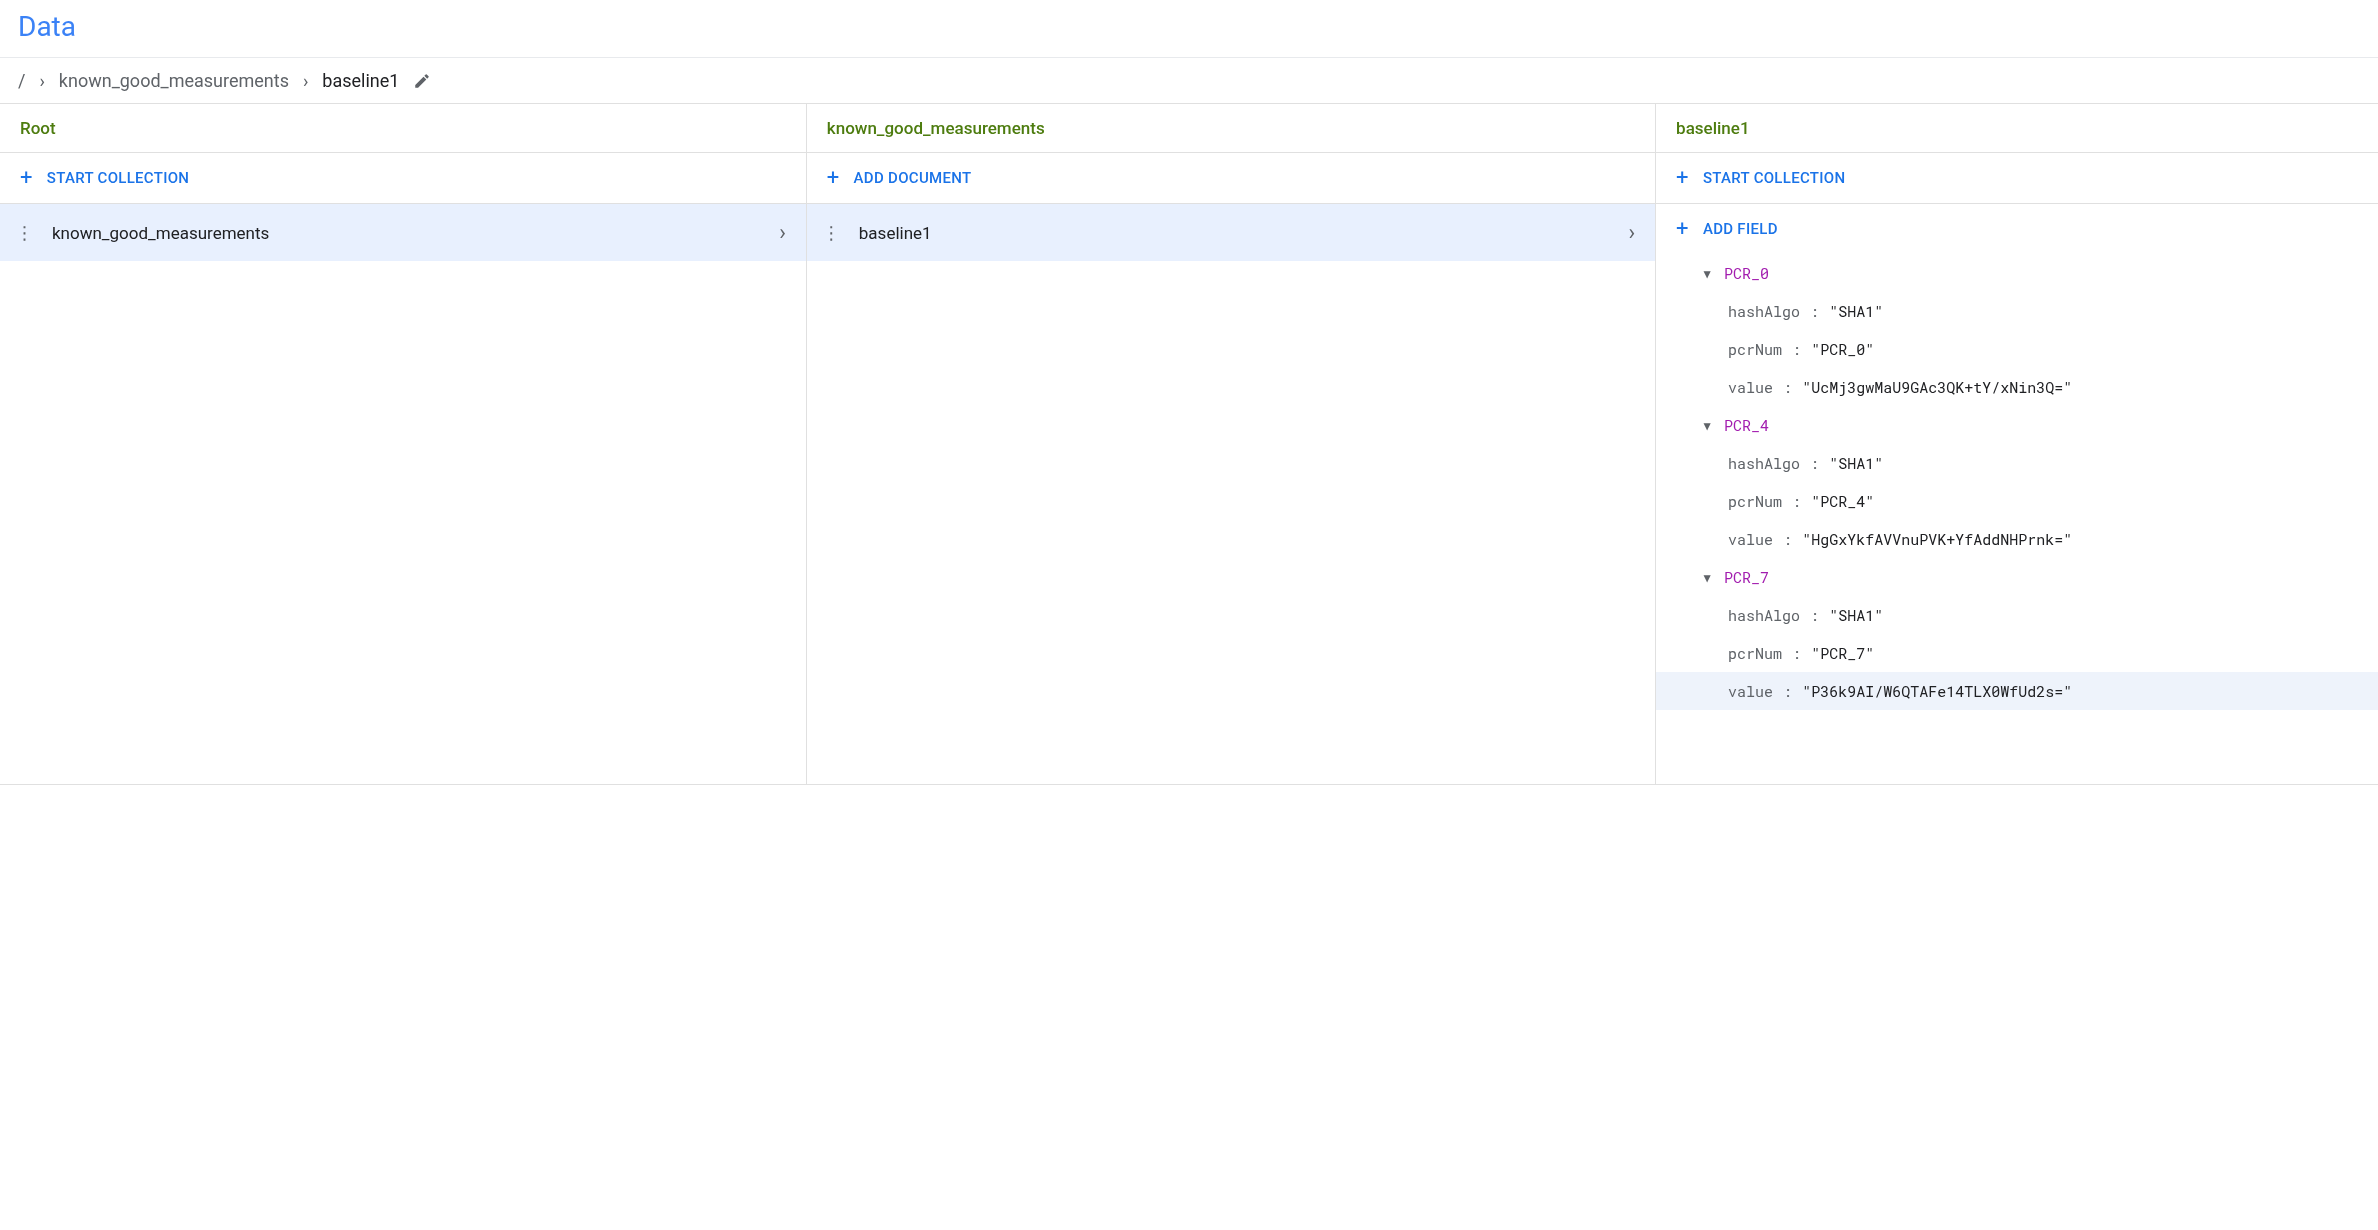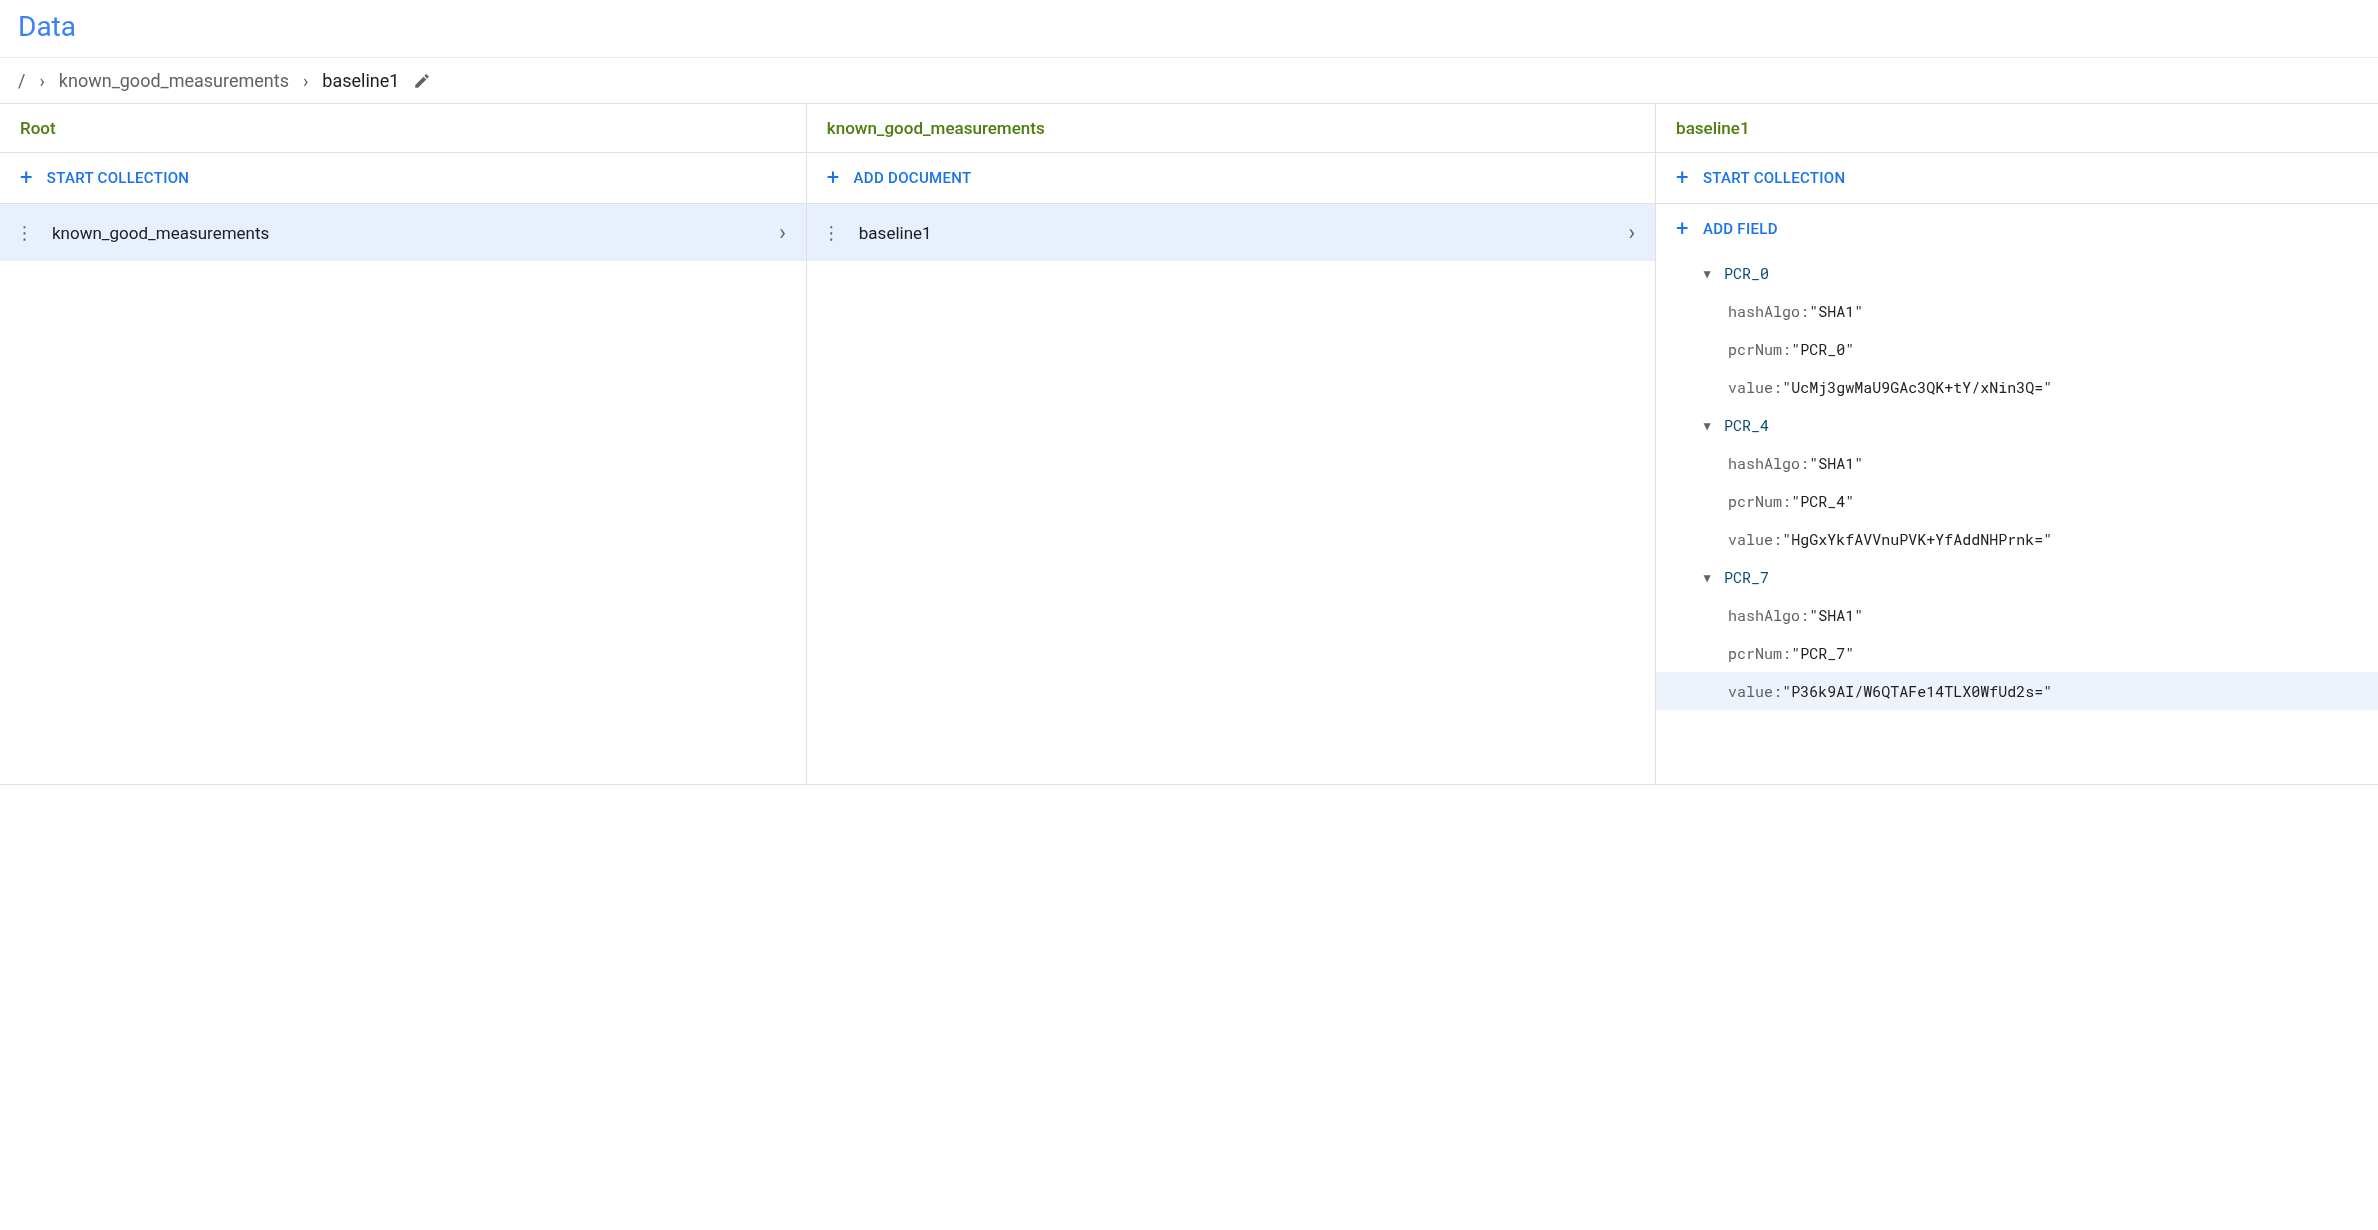--- a/index.html
+++ b/index.html
@@ -83,7 +83,7 @@
   .field-node.highlight { background: #eef3fb; }
   .arrow-down { color: #5f6368; font-size: 12px; width: 14px; text-align:center; }
   .field-key { color: #5f6368; }
-  .field-key.mono-top { color: #0c4a6e; }
+  .field-key.mono-top { color: #a21caf; }
   .field-val { color: #202124; font-family: 'Roboto Mono', Menlo, Consolas, monospace; }
   .indent-1 { padding-left: 44px; }
   .indent-2 { padding-left: 72px; }

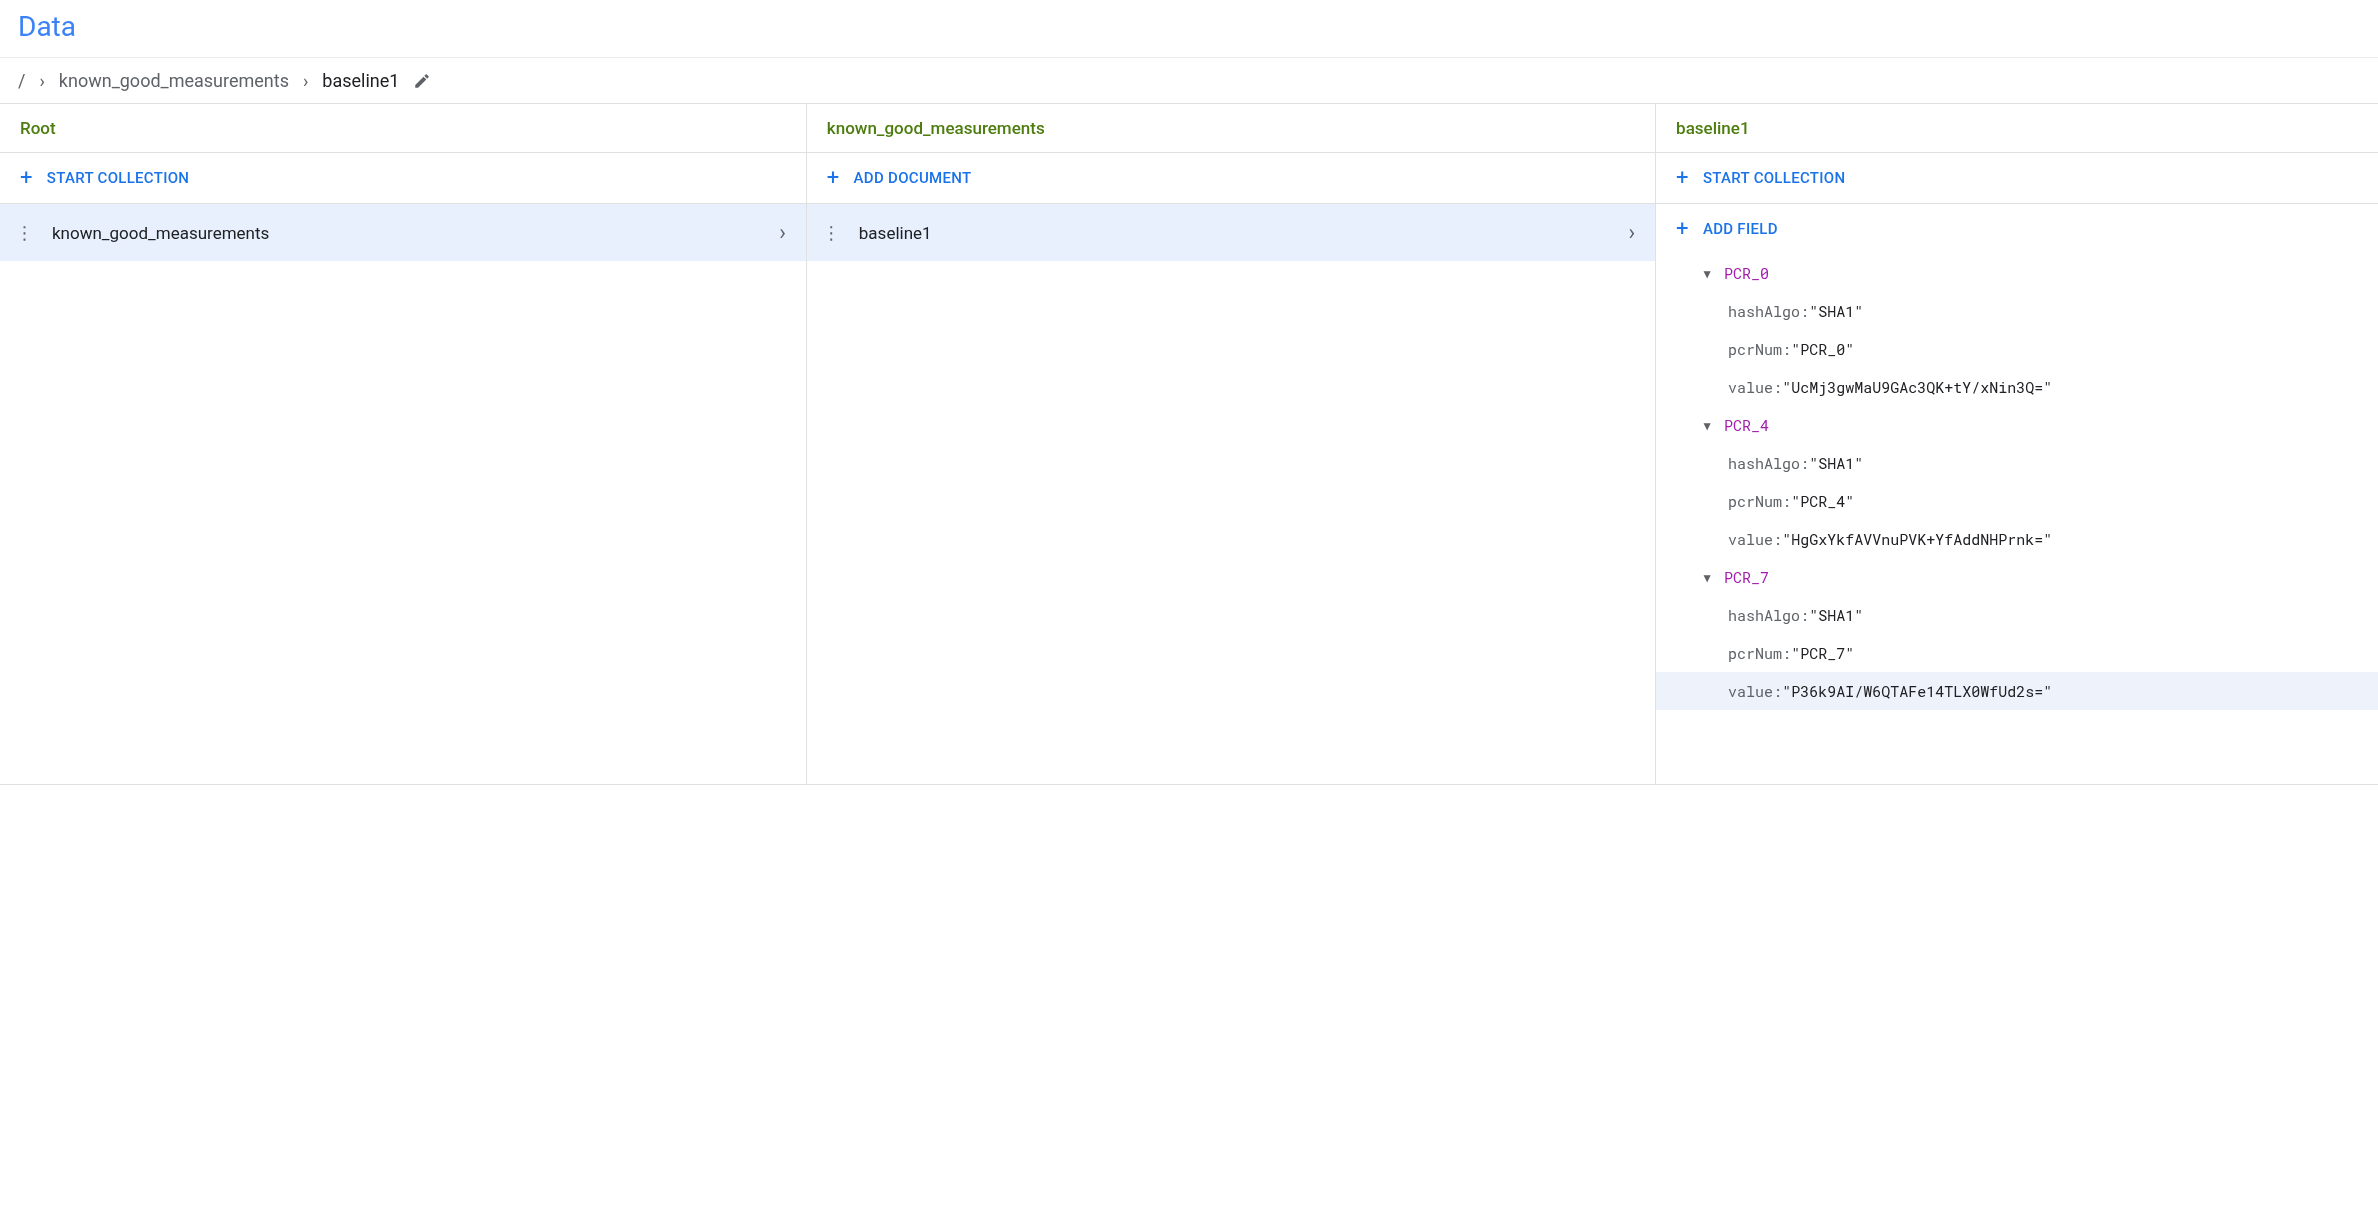--- a/index.html
+++ b/index.html
@@ -89,7 +89,7 @@
   .indent-2 { padding-left: 72px; }
   .indent-2 .field-key::after { }
   .colon { color: #5f6368; }
-  .sub { display: flex; align-items: baseline; }
+  .sub { display: flex; align-items: baseline; gap: 10px; }
 </style>
 </head>
 <body>

